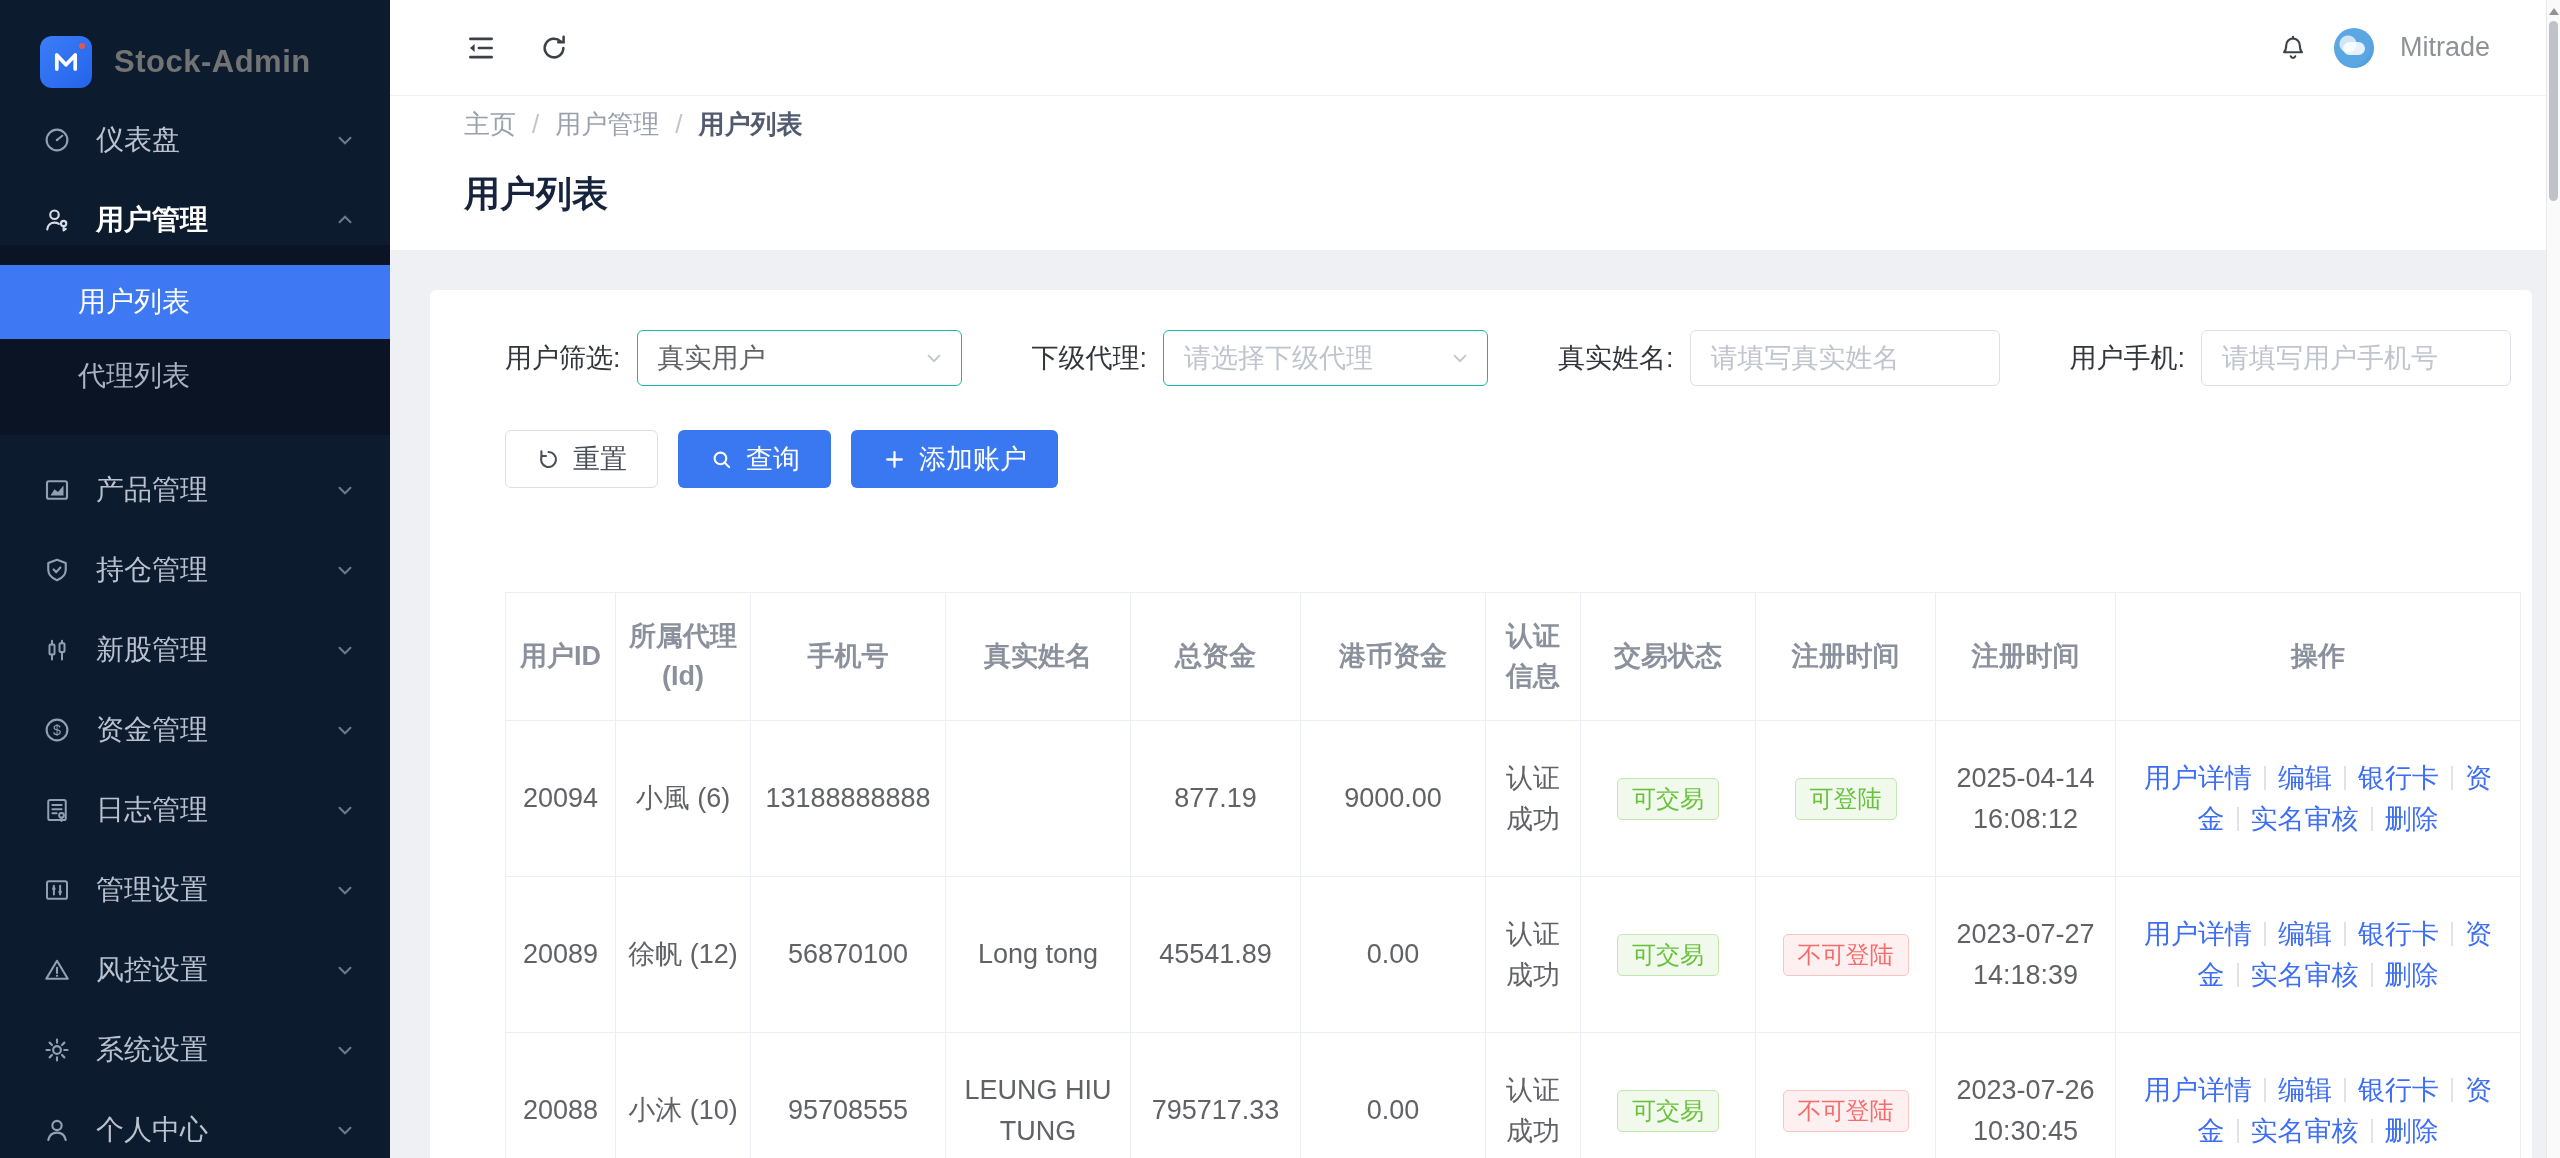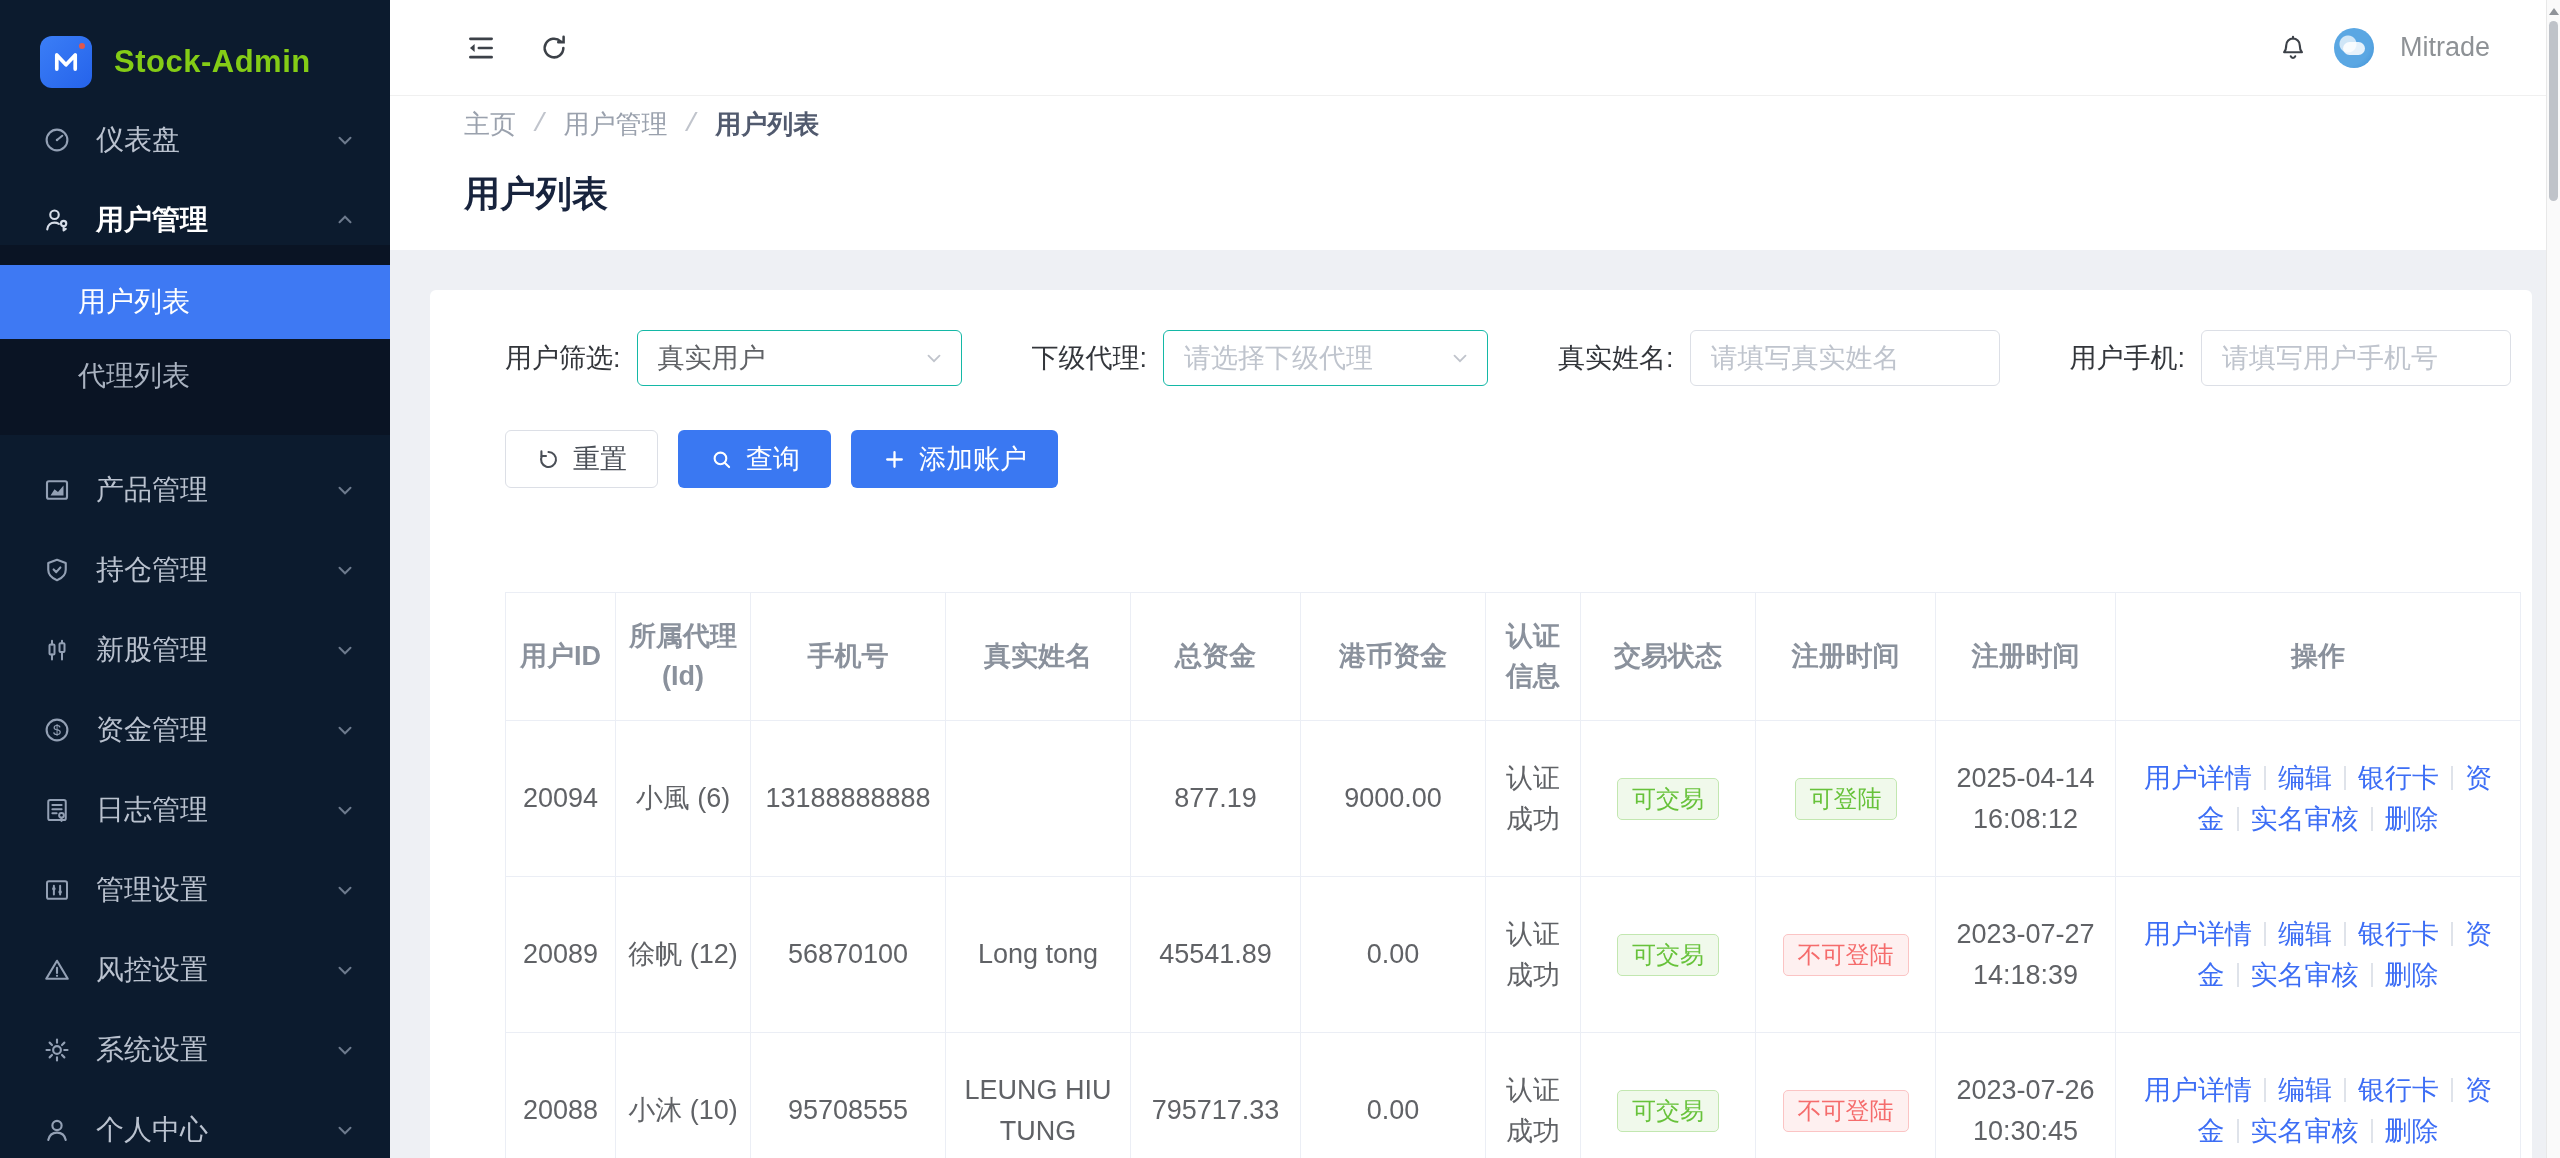--- a/index.html
+++ b/index.html
@@ -13,7 +13,7 @@
   .logo-icon { position:relative; width:52px; height:52px; border-radius:12px;
     background:linear-gradient(135deg,#3b7ef6,#2563eb); display:flex; align-items:center; justify-content:center; }
   .logo-dot { position:absolute; right:7px; top:7px; width:6px; height:6px; border-radius:50%; background:#e2574c; }
-  .logo-text { color:#84cc16; font-size:31px; font-weight:700; letter-spacing:.5px; }
+  .logo-text { color:#737373; font-size:31px; font-weight:700; letter-spacing:.5px; }
 
   .nav { position:absolute; top:115px; left:0; right:0; }
   .nav-item { display:flex; align-items:center; height:50px; margin-bottom:30px;

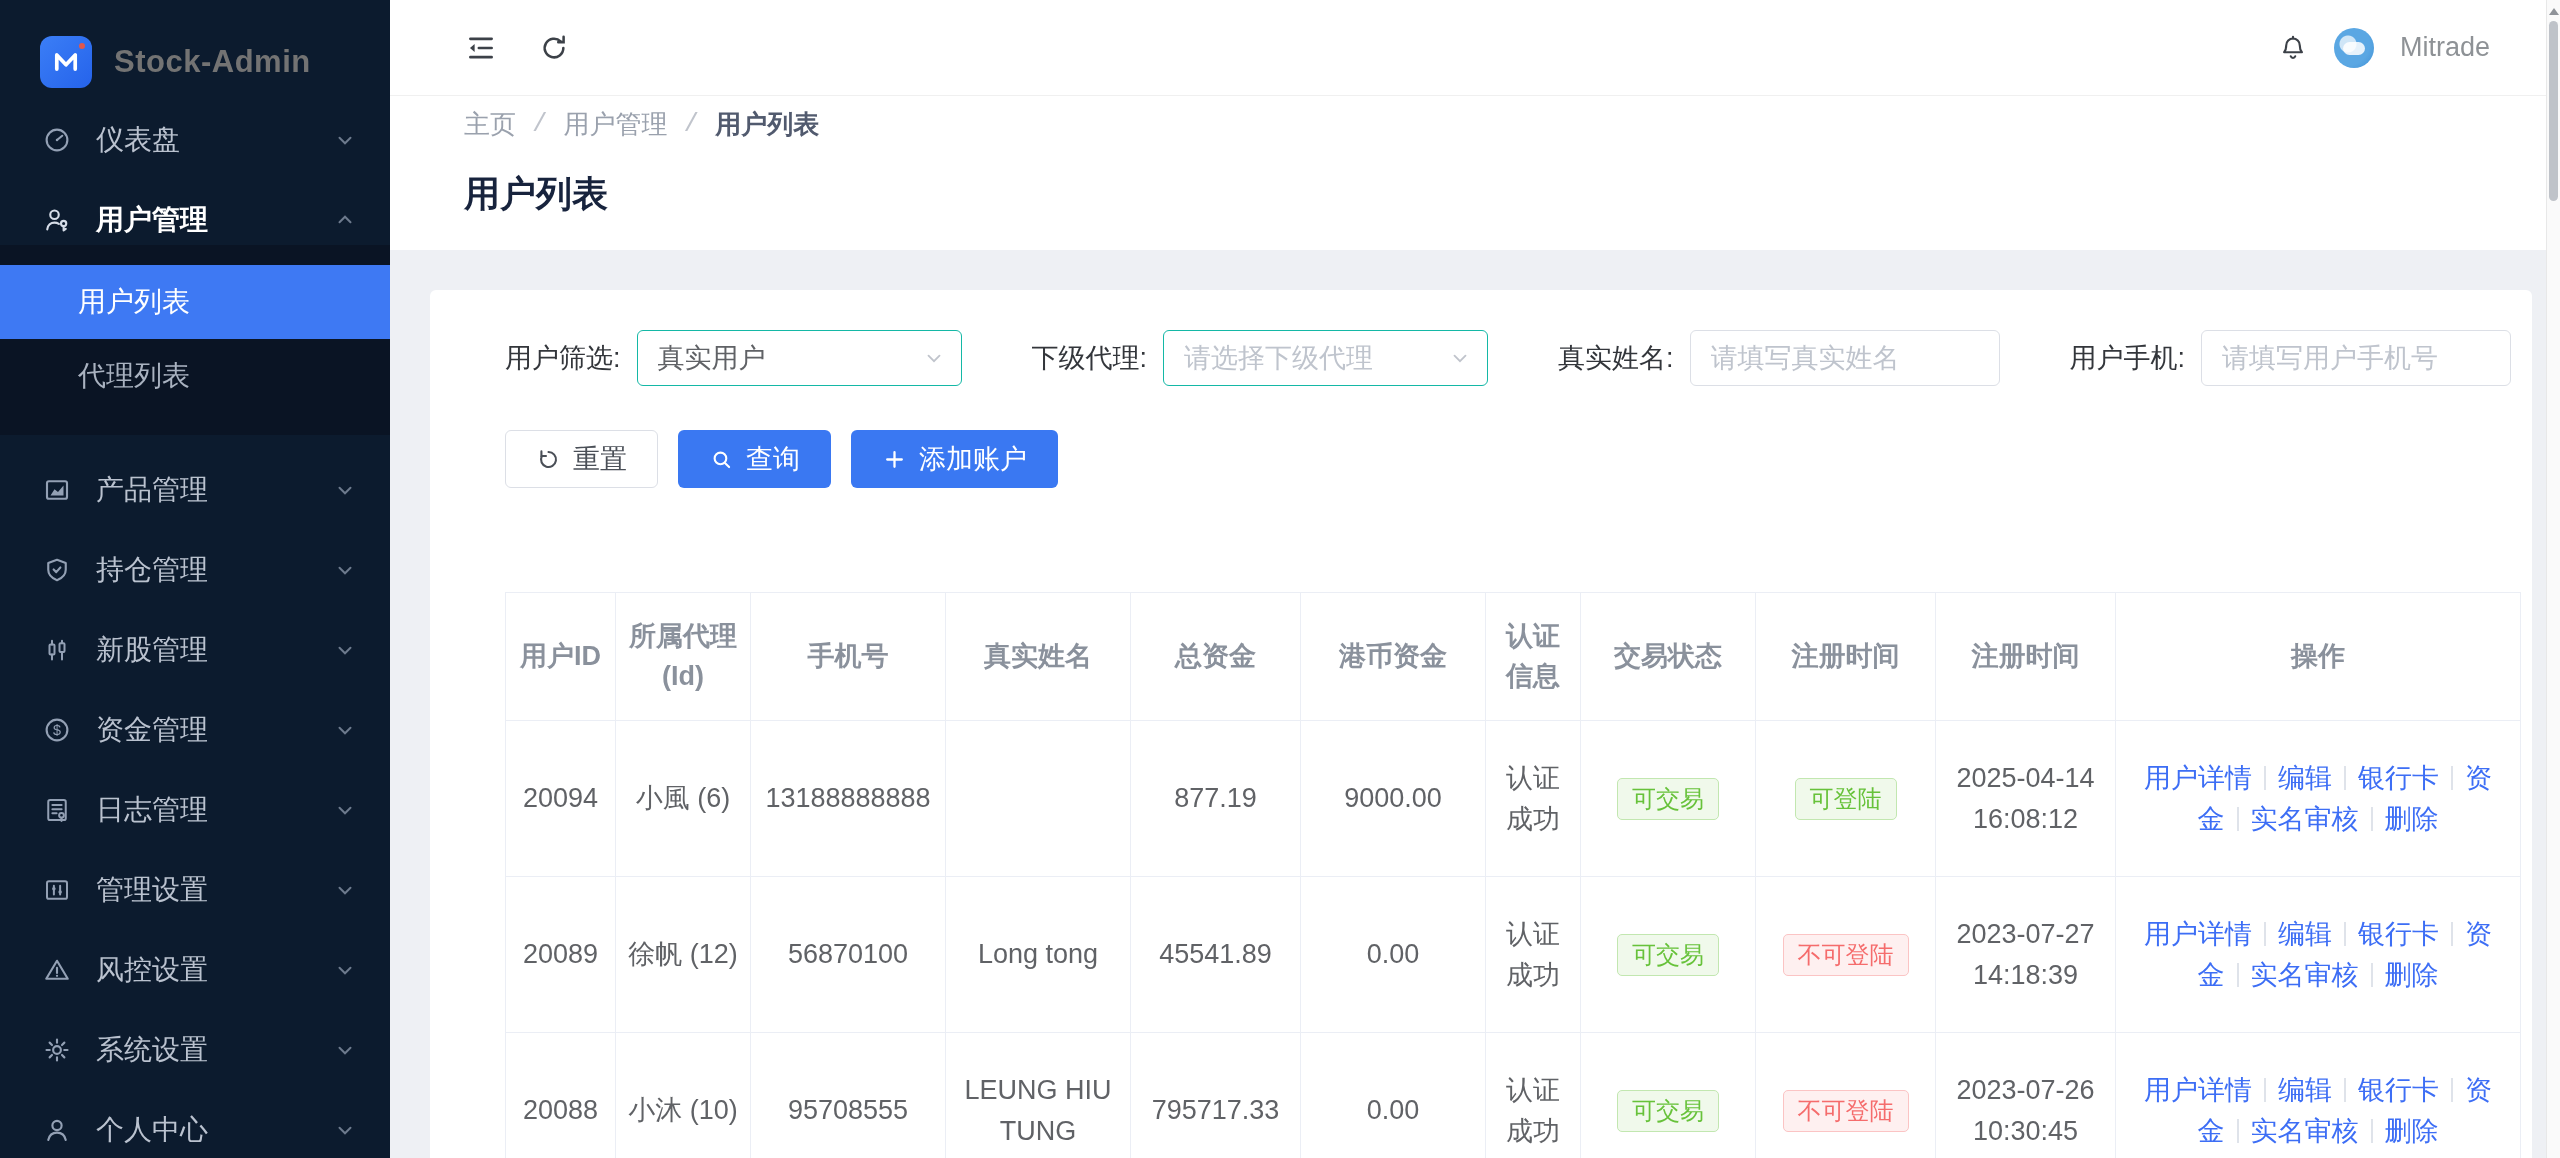--- a/index.html
+++ b/index.html
@@ -43,7 +43,7 @@
   .user-name { font-size:27px; color:#8e9296; }
 
   .crumb-strip { background:#ffffff; padding:0 0 0 74px; }
-  .breadcrumb { display:flex; align-items:center; gap:16px; height:56px; font-size:26px;font-family:Liberation Mono, monospace; }
+  .breadcrumb { display:flex; align-items:center; gap:16px; height:56px; font-size:26px; }
   .crumb { color:#9aa1ad; cursor:pointer; }
   .crumb-sep { color:#c0c4cc; }
   .crumb.current { color:#515a6e; font-weight:700; cursor:default; }

